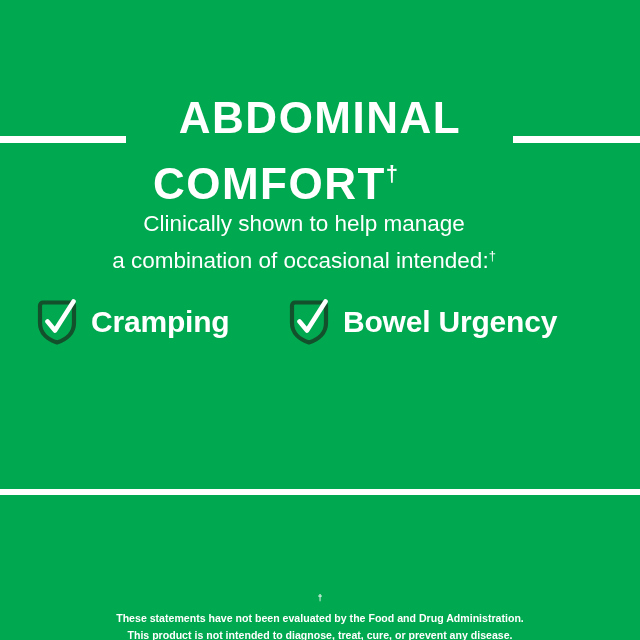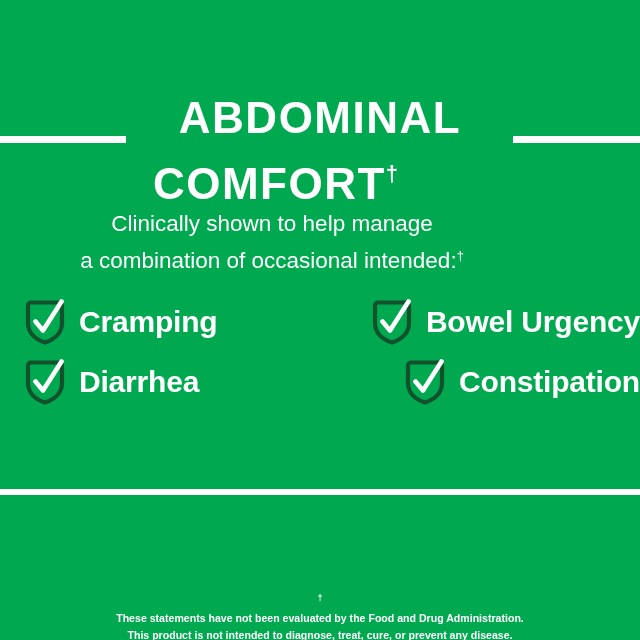--- a/index.html
+++ b/index.html
@@ -82,6 +82,7 @@
     font-size: 22.5px;
     font-weight: normal;
     line-height: 32px;
+    padding-left: 32px;
   }
   .subtitle .sub-dagger {
     font-size: 13px;

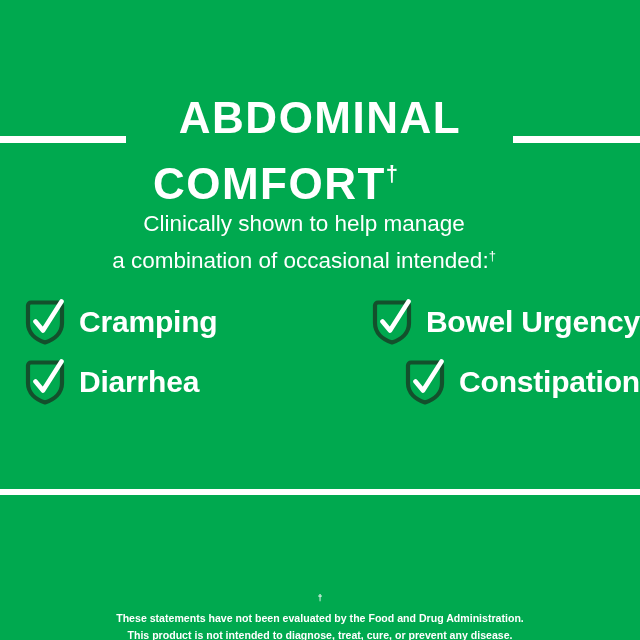--- a/index.html
+++ b/index.html
@@ -106,7 +106,7 @@
     align-items: center;
     height: 60px;
   }
-  .symptom-cell.col-left  { width: 278px; padding-left: 24px; box-sizing: border-box; }
+  .symptom-cell.col-left  { width: 278px; padding-left: 36px; box-sizing: border-box; }
   .symptom-cell.col-right { width: 362px; padding-left: 10px; box-sizing: border-box; justify-content: flex-end; }
 
   .shield-icon {

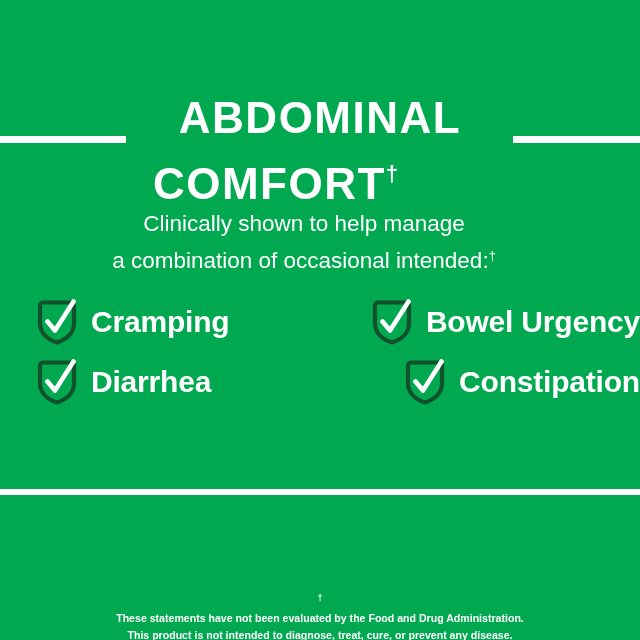--- a/index.html
+++ b/index.html
@@ -107,7 +107,7 @@
     height: 60px;
   }
   .symptom-cell.col-left  { width: 278px; padding-left: 36px; box-sizing: border-box; }
-  .symptom-cell.col-right { width: 362px; padding-left: 10px; box-sizing: border-box; justify-content: flex-end; }
+  .symptom-cell.col-right { width: 362px; padding-left: 10px; box-sizing: border-box; }
 
   .shield-icon {
     width: 42px;

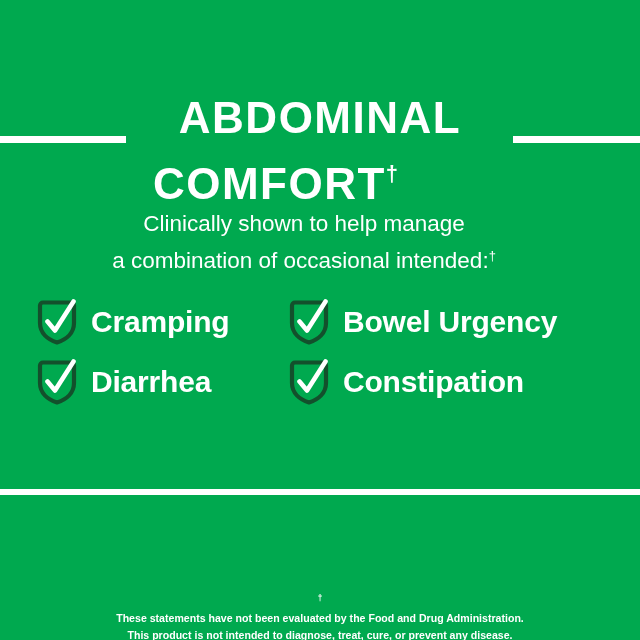--- a/index.html
+++ b/index.html
@@ -189,22 +189,6 @@
       </div>
     </div>
 
-    <div class="symptom-row">
-      <div class="symptom-cell col-left">
-        <svg class="shield-icon" viewBox="0 0 42 46">
-          <path d="M4 6.5 C4 4.8 5.3 3.5 7 3.5 L35 3.5 C36.7 3.5 38 4.8 38 6.5 L38 24 C38 34 30.5 40.5 21 43.5 C11.5 40.5 4 34 4 24 Z" fill="none" stroke="#13502c" stroke-width="4.2" stroke-linejoin="round"></path>
-          <path d="M11.5 22.5 L19 31.5 L37.5 2.5" fill="none" stroke="#ffffff" stroke-width="4.6" stroke-linecap="round" stroke-linejoin="round"></path>
-        </svg>
-        <span class="symptom-label">Diarrhea</span>
-      </div>
-      <div class="symptom-cell col-right">
-        <svg class="shield-icon" viewBox="0 0 42 46">
-          <path d="M4 6.5 C4 4.8 5.3 3.5 7 3.5 L35 3.5 C36.7 3.5 38 4.8 38 6.5 L38 24 C38 34 30.5 40.5 21 43.5 C11.5 40.5 4 34 4 24 Z" fill="none" stroke="#13502c" stroke-width="4.2" stroke-linejoin="round"></path>
-          <path d="M11.5 22.5 L19 31.5 L37.5 2.5" fill="none" stroke="#ffffff" stroke-width="4.6" stroke-linecap="round" stroke-linejoin="round"></path>
-        </svg>
-        <span class="symptom-label">Constipation</span>
-      </div>
-    </div>
 
     <div class="symptom-row">
     </div>

